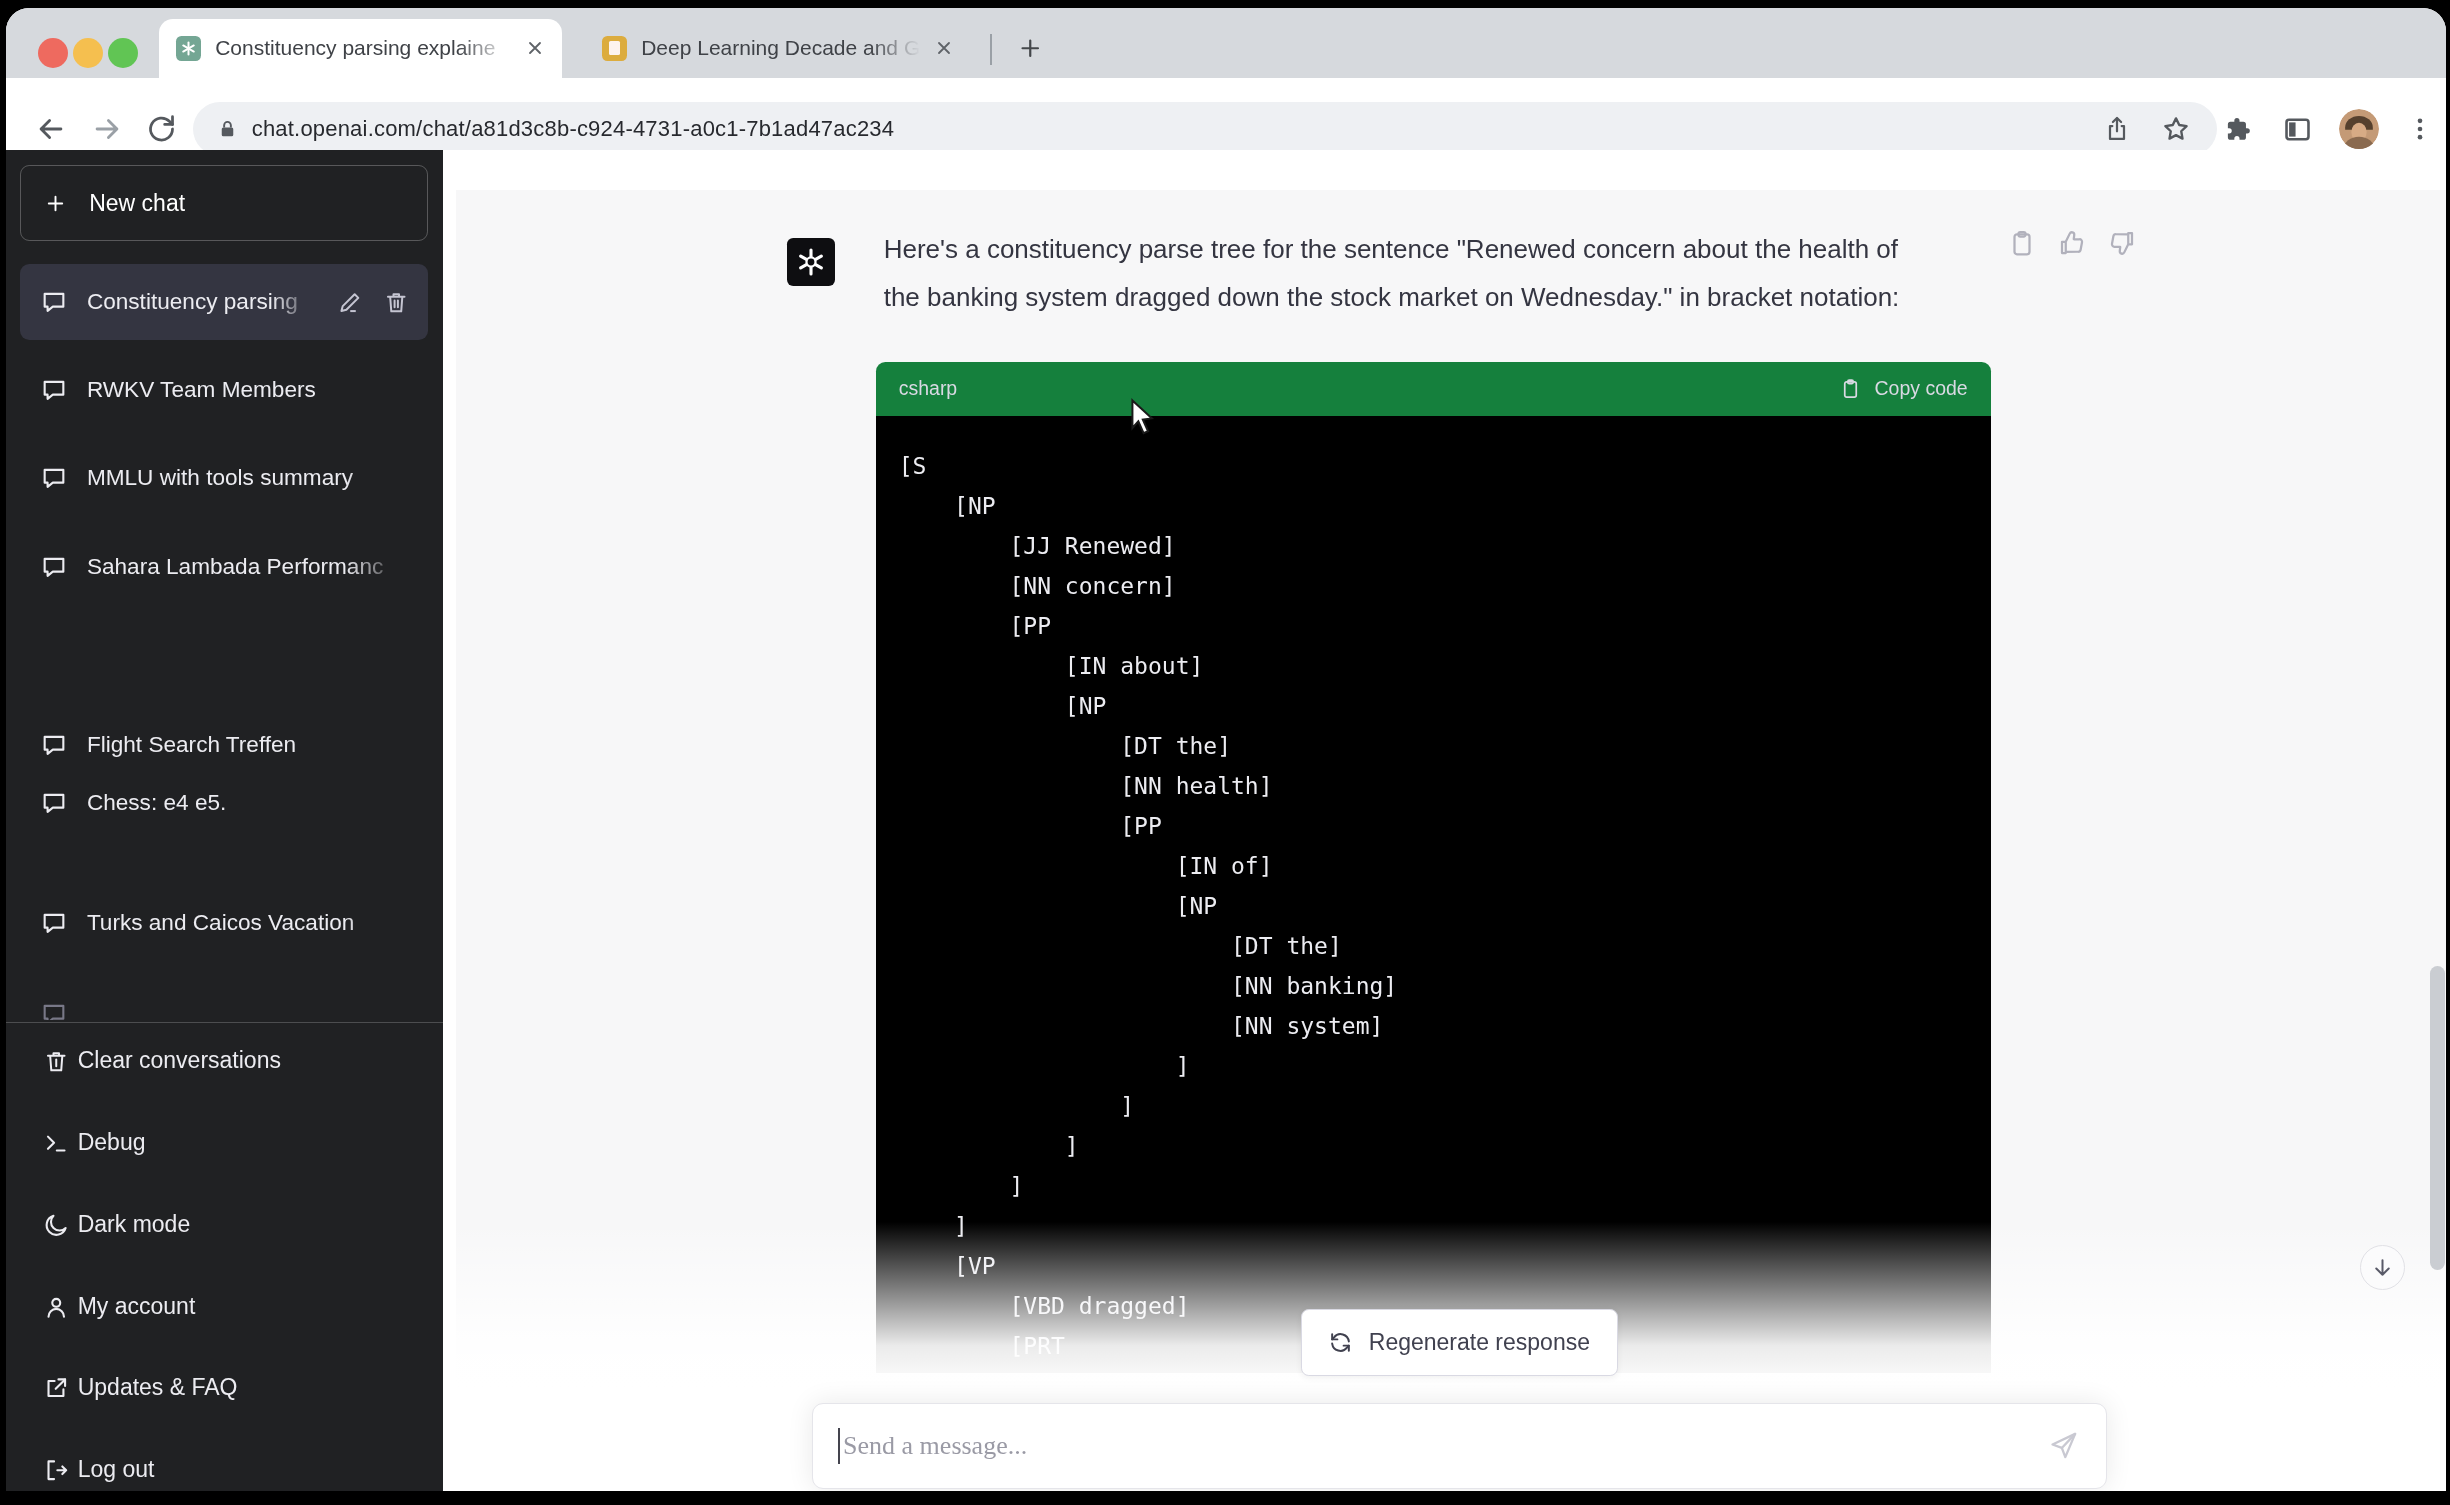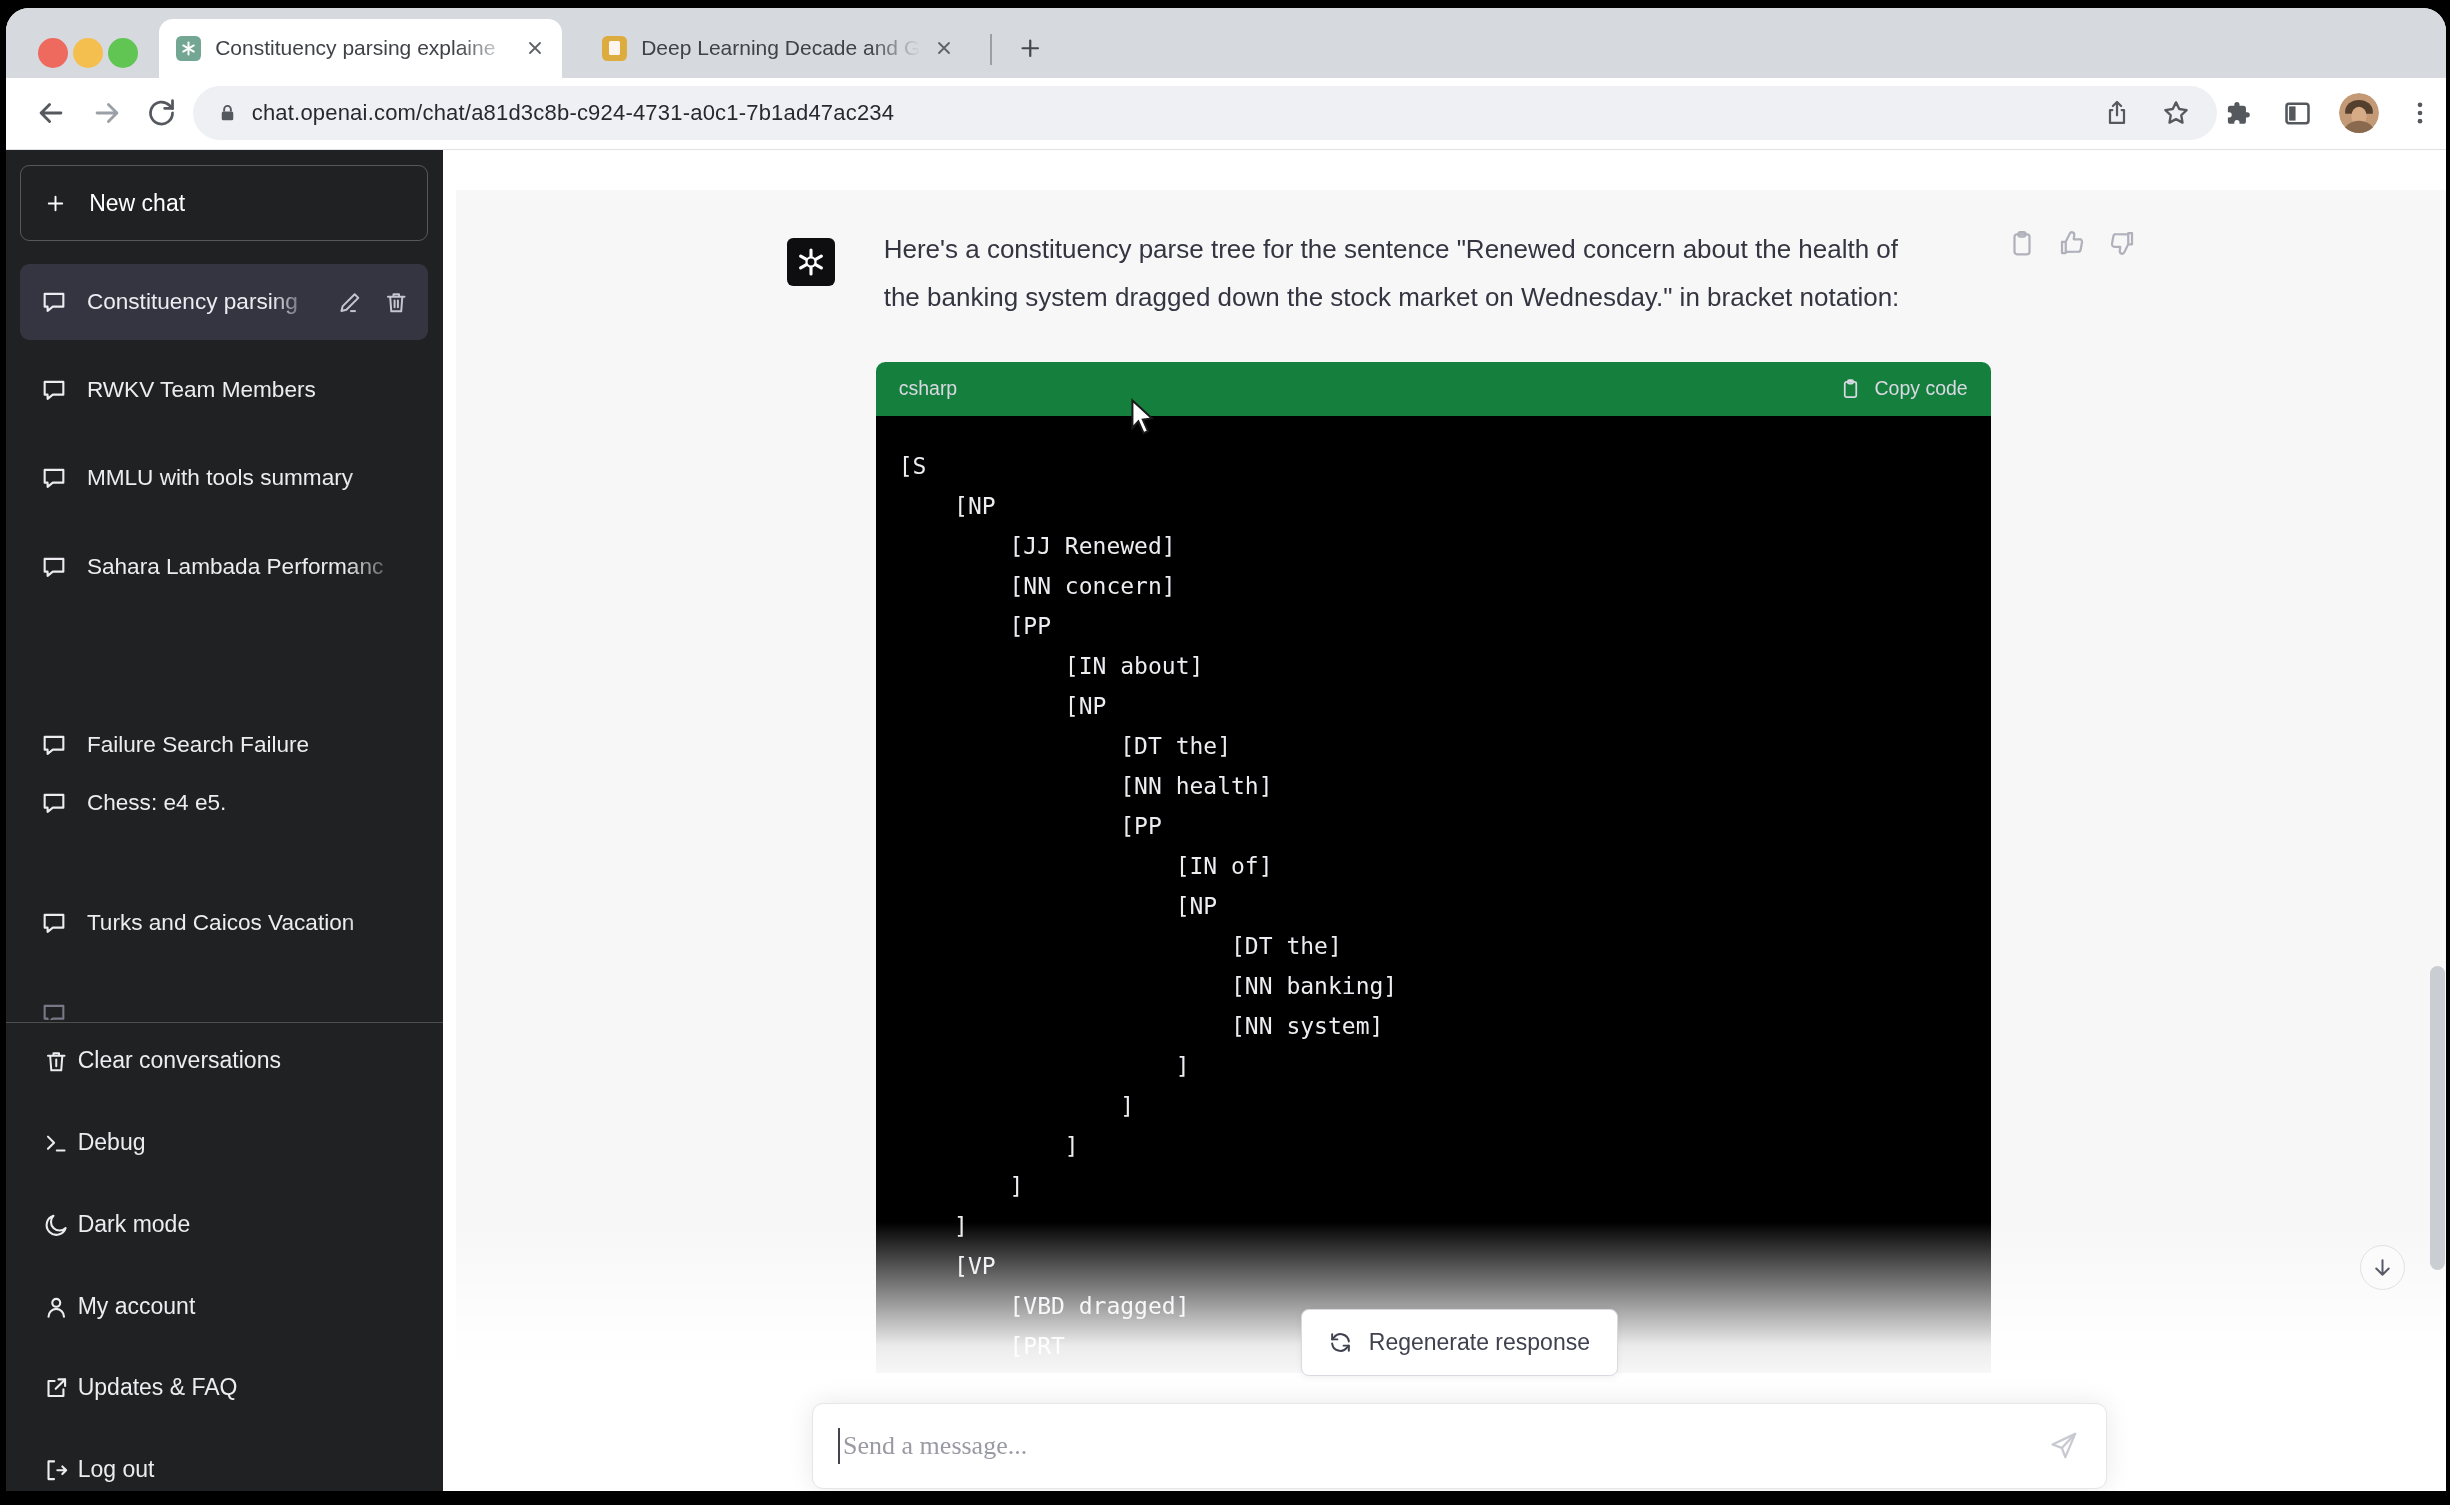--- a/index.html
+++ b/index.html
@@ -31,7 +31,7 @@
   .newtab-btn { position:absolute; left:999px; top:15.6px; width:50px; height:50px; display:flex; align-items:center; justify-content:center; color:#44474a; }
 
   
-  .toolbar { position:relative; height:72px; background:#fff; border-bottom:1.6px solid #e0e2e6; }
+  .toolbar { position:relative; height:72px; background:#fff; border-bottom:1.6px solid #e0e2e6;margin-top:16px; }
   .tb-ico { position:absolute; top:50%; transform:translateY(-50%); color:#55595e; }
   .url-pill { position:absolute; left:187px; top:8.6px; width:2024px; height:54px; background:#eef0f3;
               border-radius:27px; display:flex; align-items:center; }

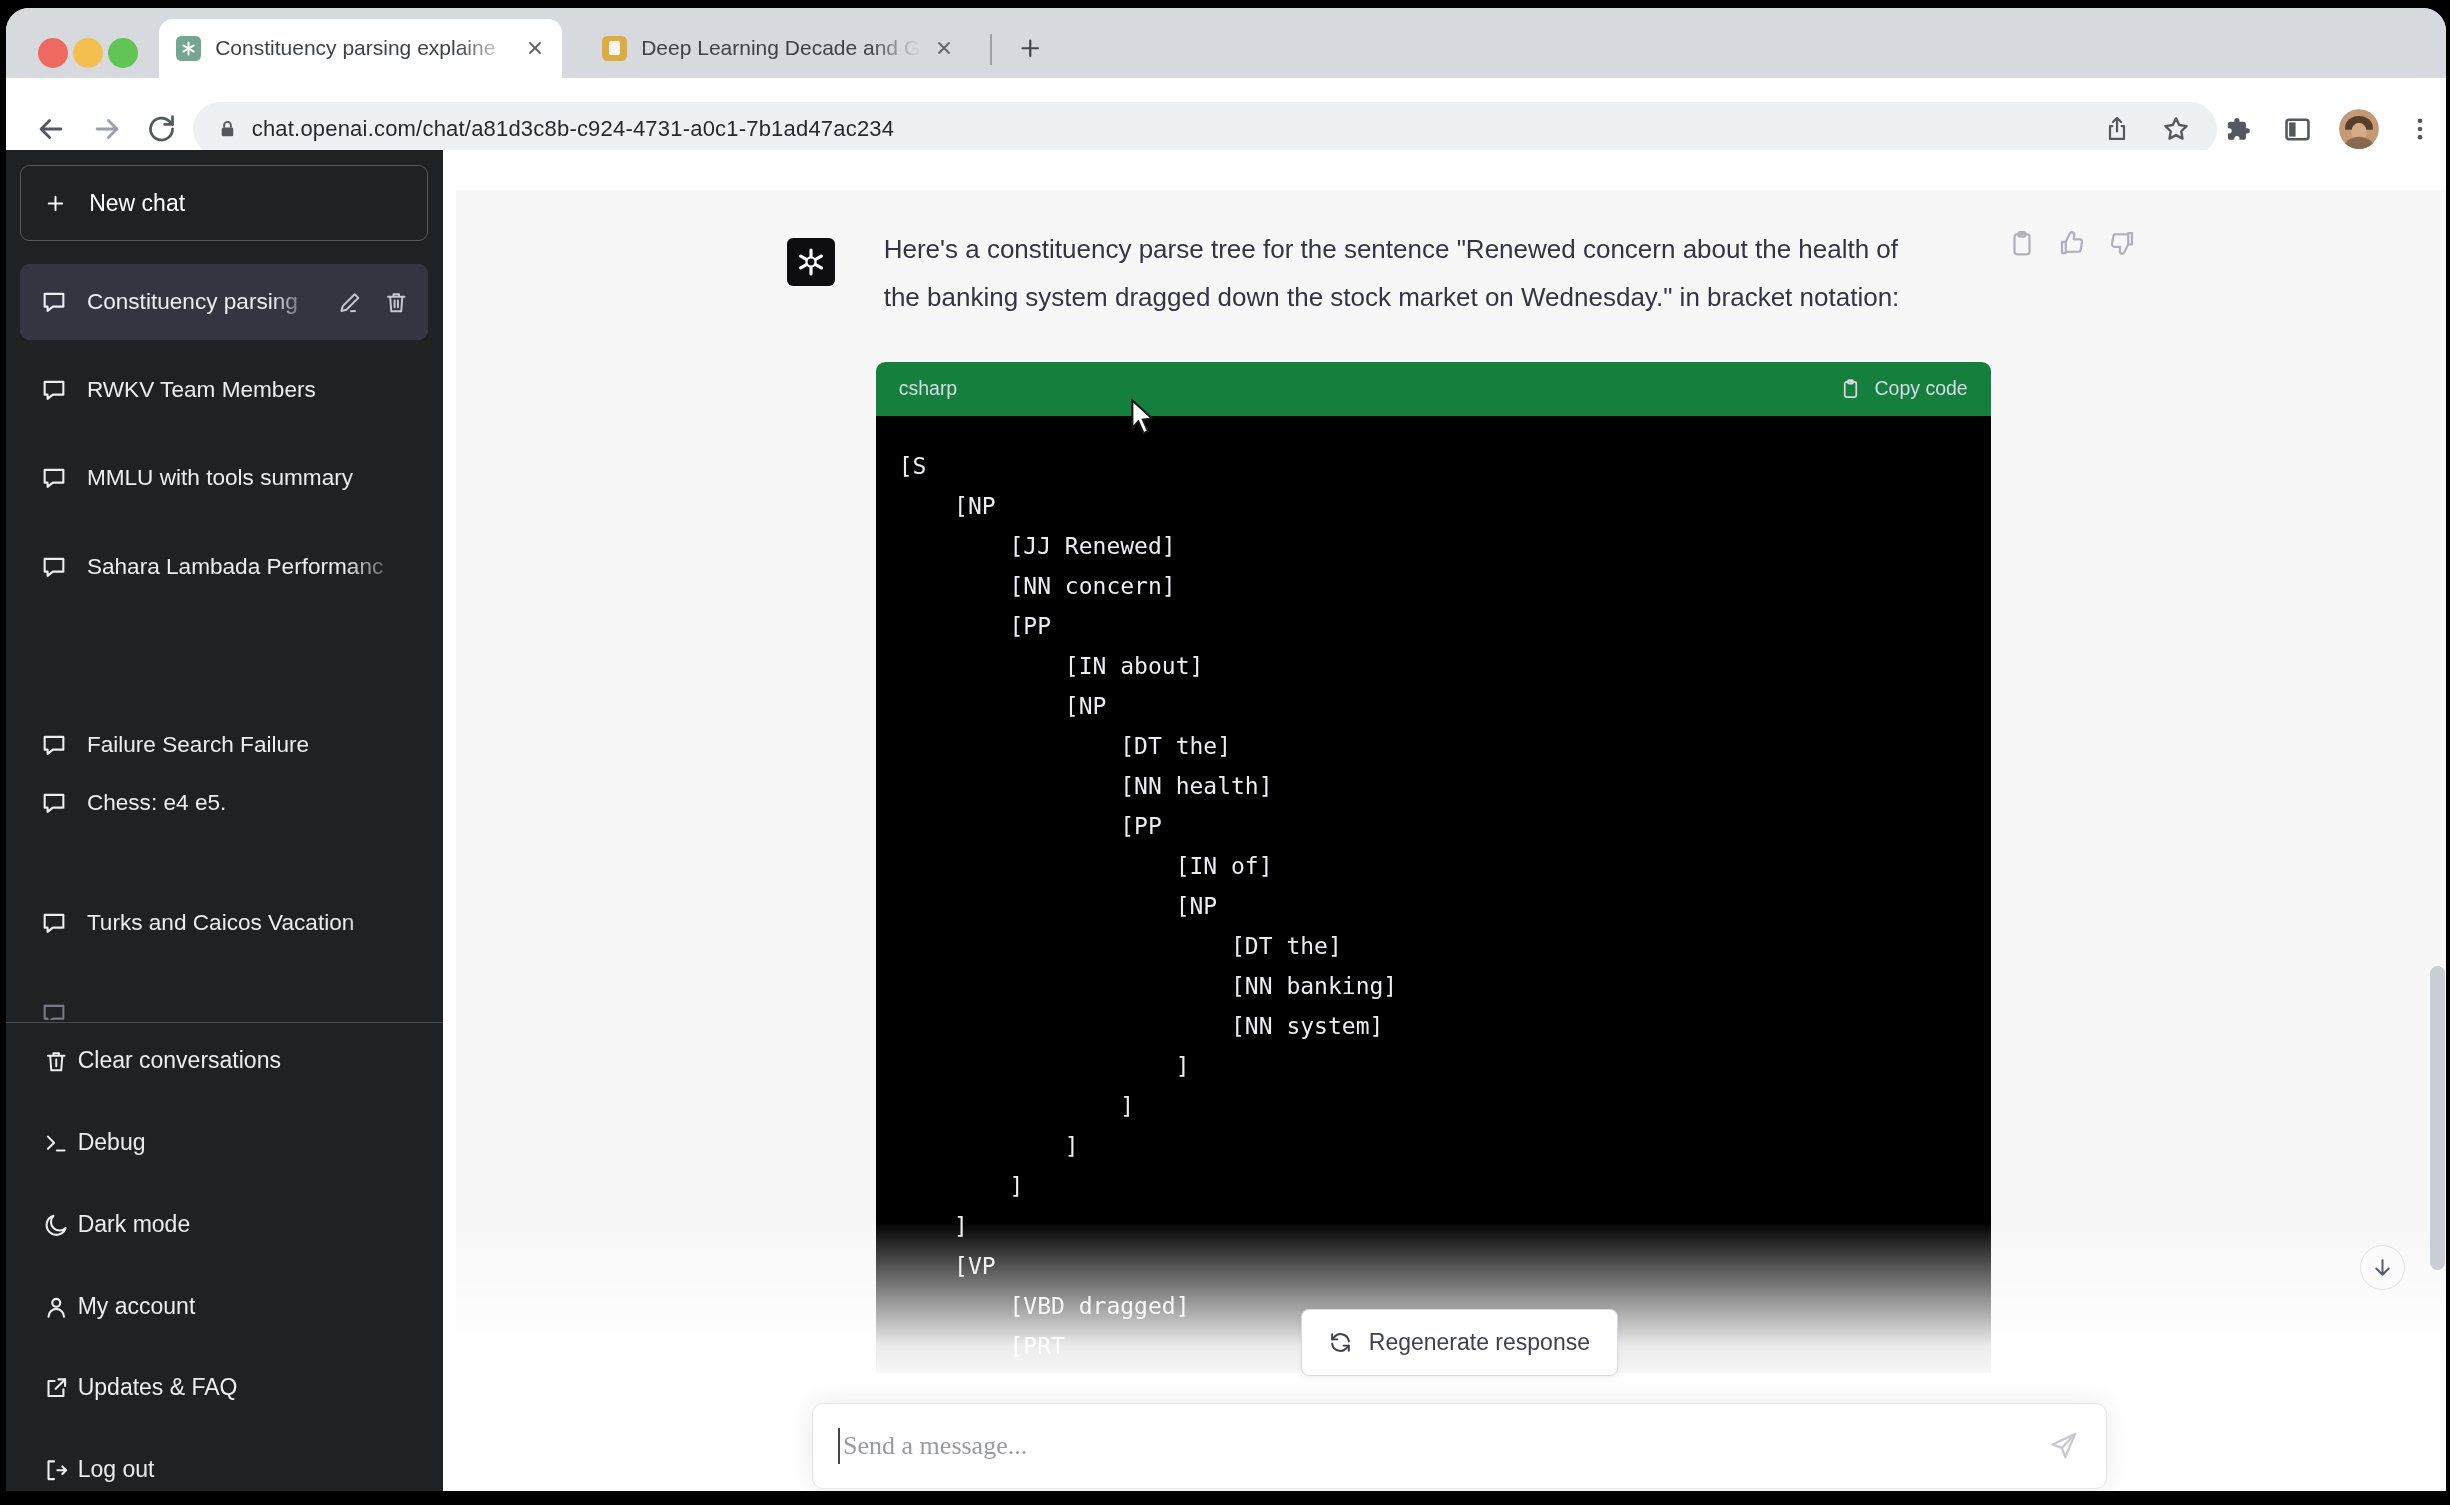--- a/index.html
+++ b/index.html
@@ -287,7 +287,7 @@
               <path d="M4 5h16v11h-9l-4.5 3.6V16H4z"></path>
             </svg>
           </span>
-        <span class="chat-label">Failure Search Failure</span>
+        <span class="chat-label">Flight Search Treffen</span>
       </div>
       <div class="chat-item" style="top:615px;">
         <span>

